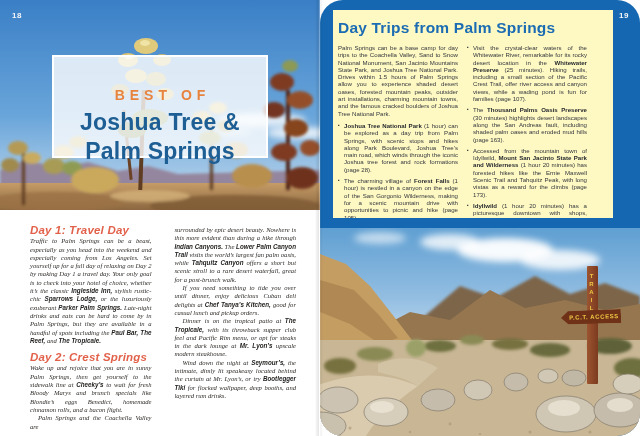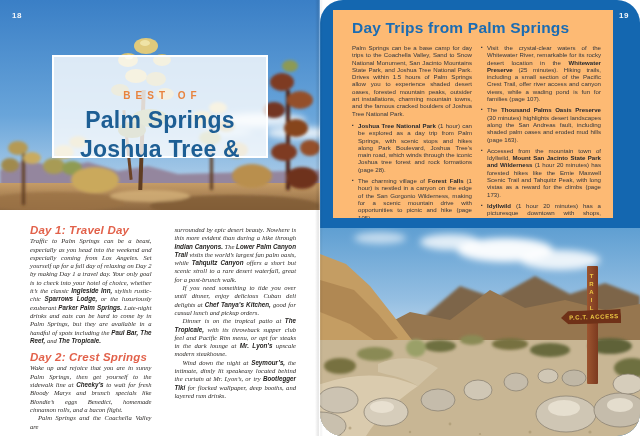--- a/index.html
+++ b/index.html
@@ -35,8 +35,8 @@
   .sect { margin-bottom:8px; }
 
   
-  .panel { position:absolute; left:13px; top:10px; width:280px; height:208px; background:#fdba74;
-    padding:9px 12px 0 19px; overflow:hidden; }
+  .panel { position:absolute; left:13px; top:10px; width:280px; height:208px; background:#fef9c3;
+    padding:9px 12px 0 5px; overflow:hidden; }
   .panel-h { font-size:15.5px; font-weight:bold; color:#1b6cb3; letter-spacing:0.2px; margin-bottom:7px; }
   .panel-cols { display:flex; gap:9px; }
   .pcol { width:120px; font-size:6.1px; line-height:7.3px; color:#33363d; text-align:justify; }

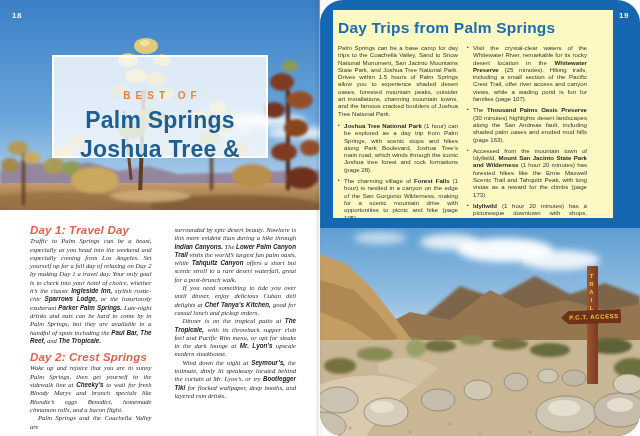--- a/index.html
+++ b/index.html
@@ -21,7 +21,7 @@
   .title-box { position:absolute; left:52px; top:55px; width:216px; height:103px;
     background:rgba(255,255,255,0.80); border:2px solid rgba(255,255,255,0.97);
     display:flex; flex-direction:column; align-items:center; justify-content:center; text-align:center; }
-  .eyebrow { font-size:10px; font-weight:bold; letter-spacing:5px; color:#e8833e; margin-bottom:5px; text-indent:5px;margin-top:40px; }
+  .eyebrow { font-size:14px; font-weight:bold; letter-spacing:5px; color:#e8833e; margin-bottom:5px; text-indent:5px;margin-top:40px; }
   .book-title { font-size:23px; font-weight:bold; color:#1d5e94; line-height:1.26; letter-spacing:0.2px; }
 
   .body-cols { display:flex; gap:23px; padding:16px 24px 0 30px;font-style:italic; }

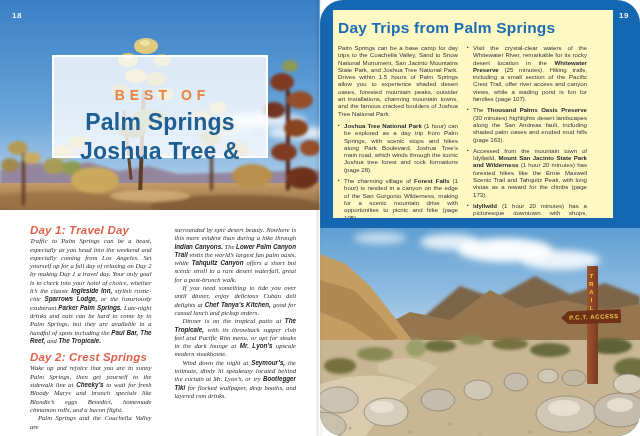--- a/index.html
+++ b/index.html
@@ -153,8 +153,8 @@
       <div class="pagenum pagenum-left">18</div>
       <div class="title-box">
         <div class="eyebrow">BEST OF</div>
+        <div class="book-title">Joshua Tree &amp;</div>
         <div class="book-title">Palm Springs</div>
-        <div class="book-title">Joshua Tree &amp;</div>
       </div>
     </div>
 

